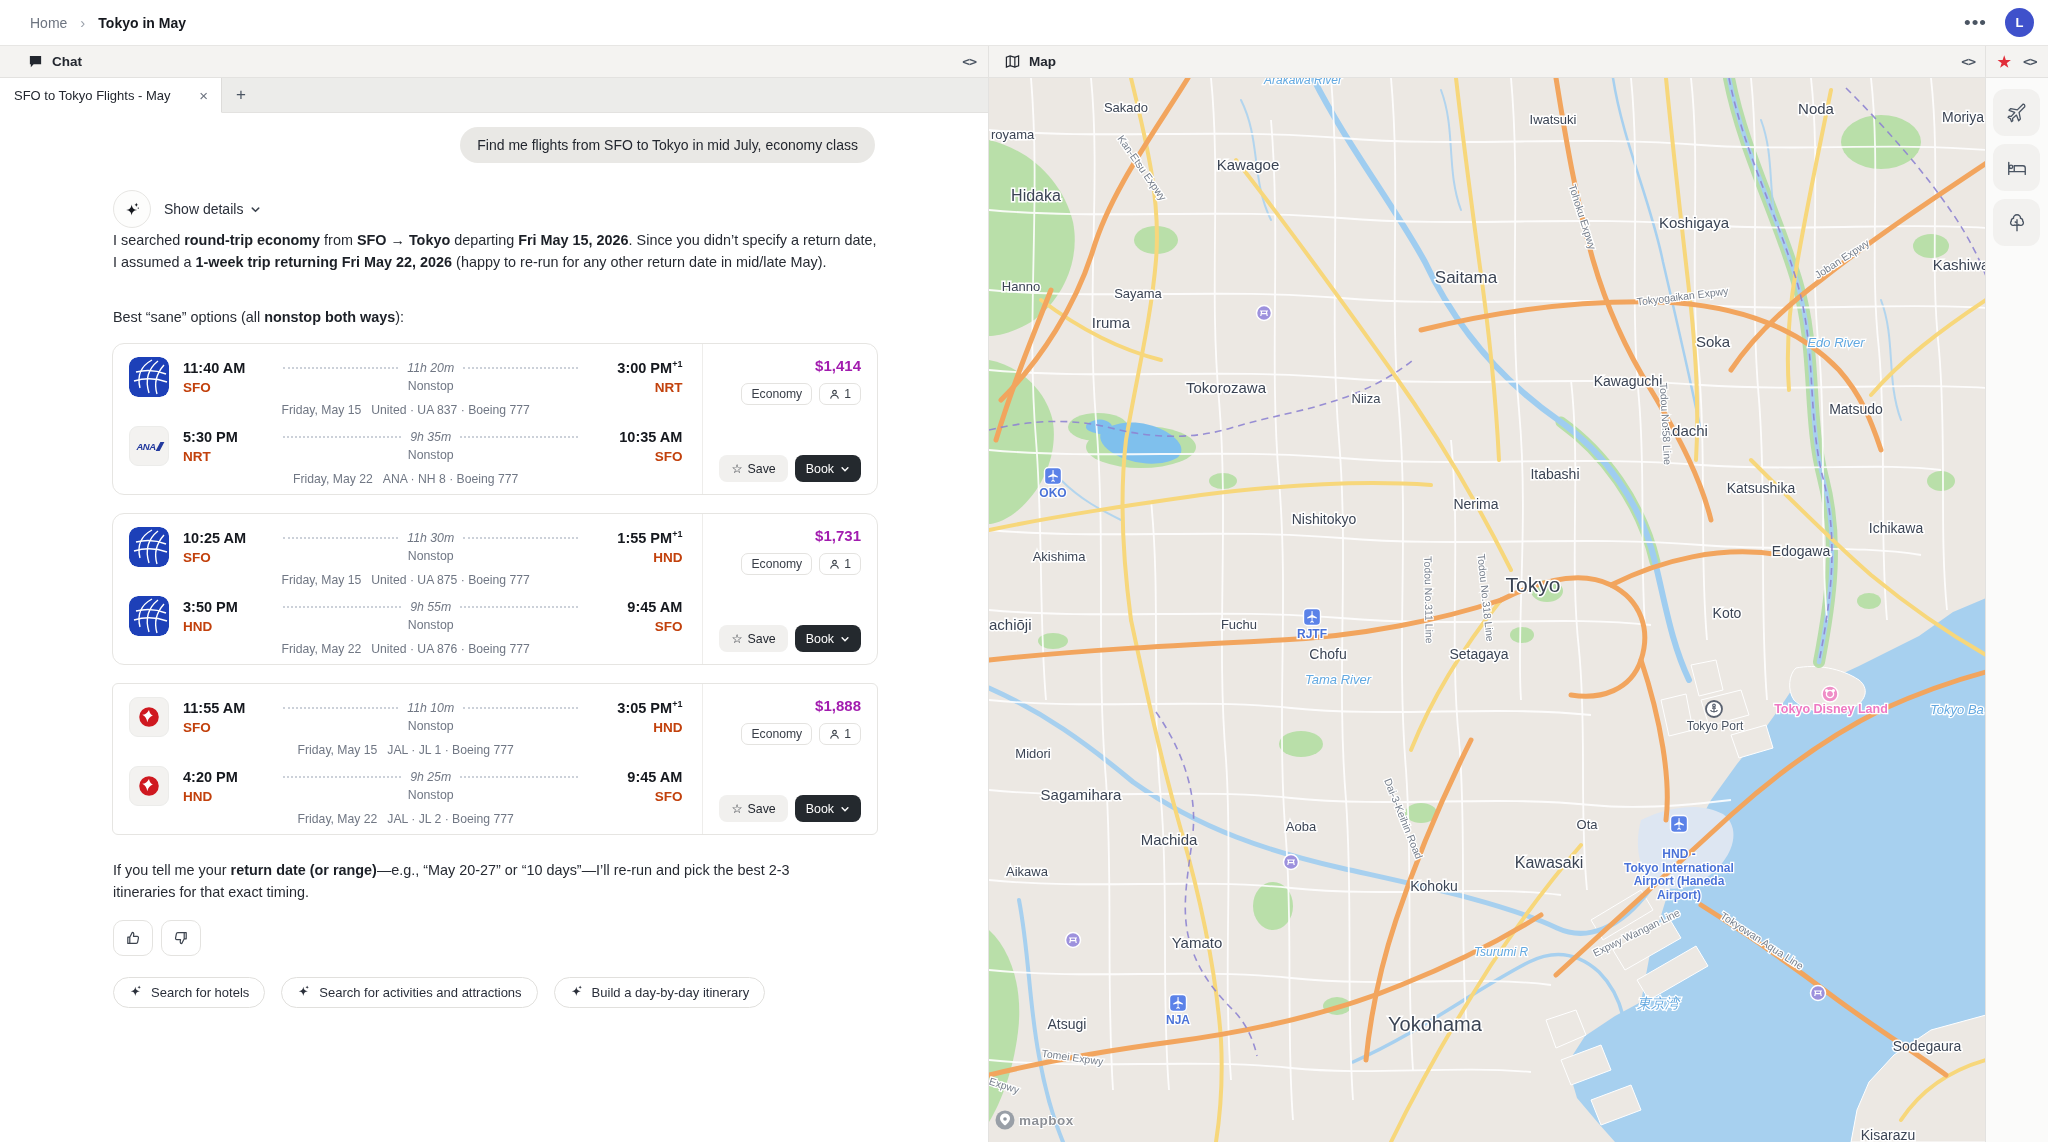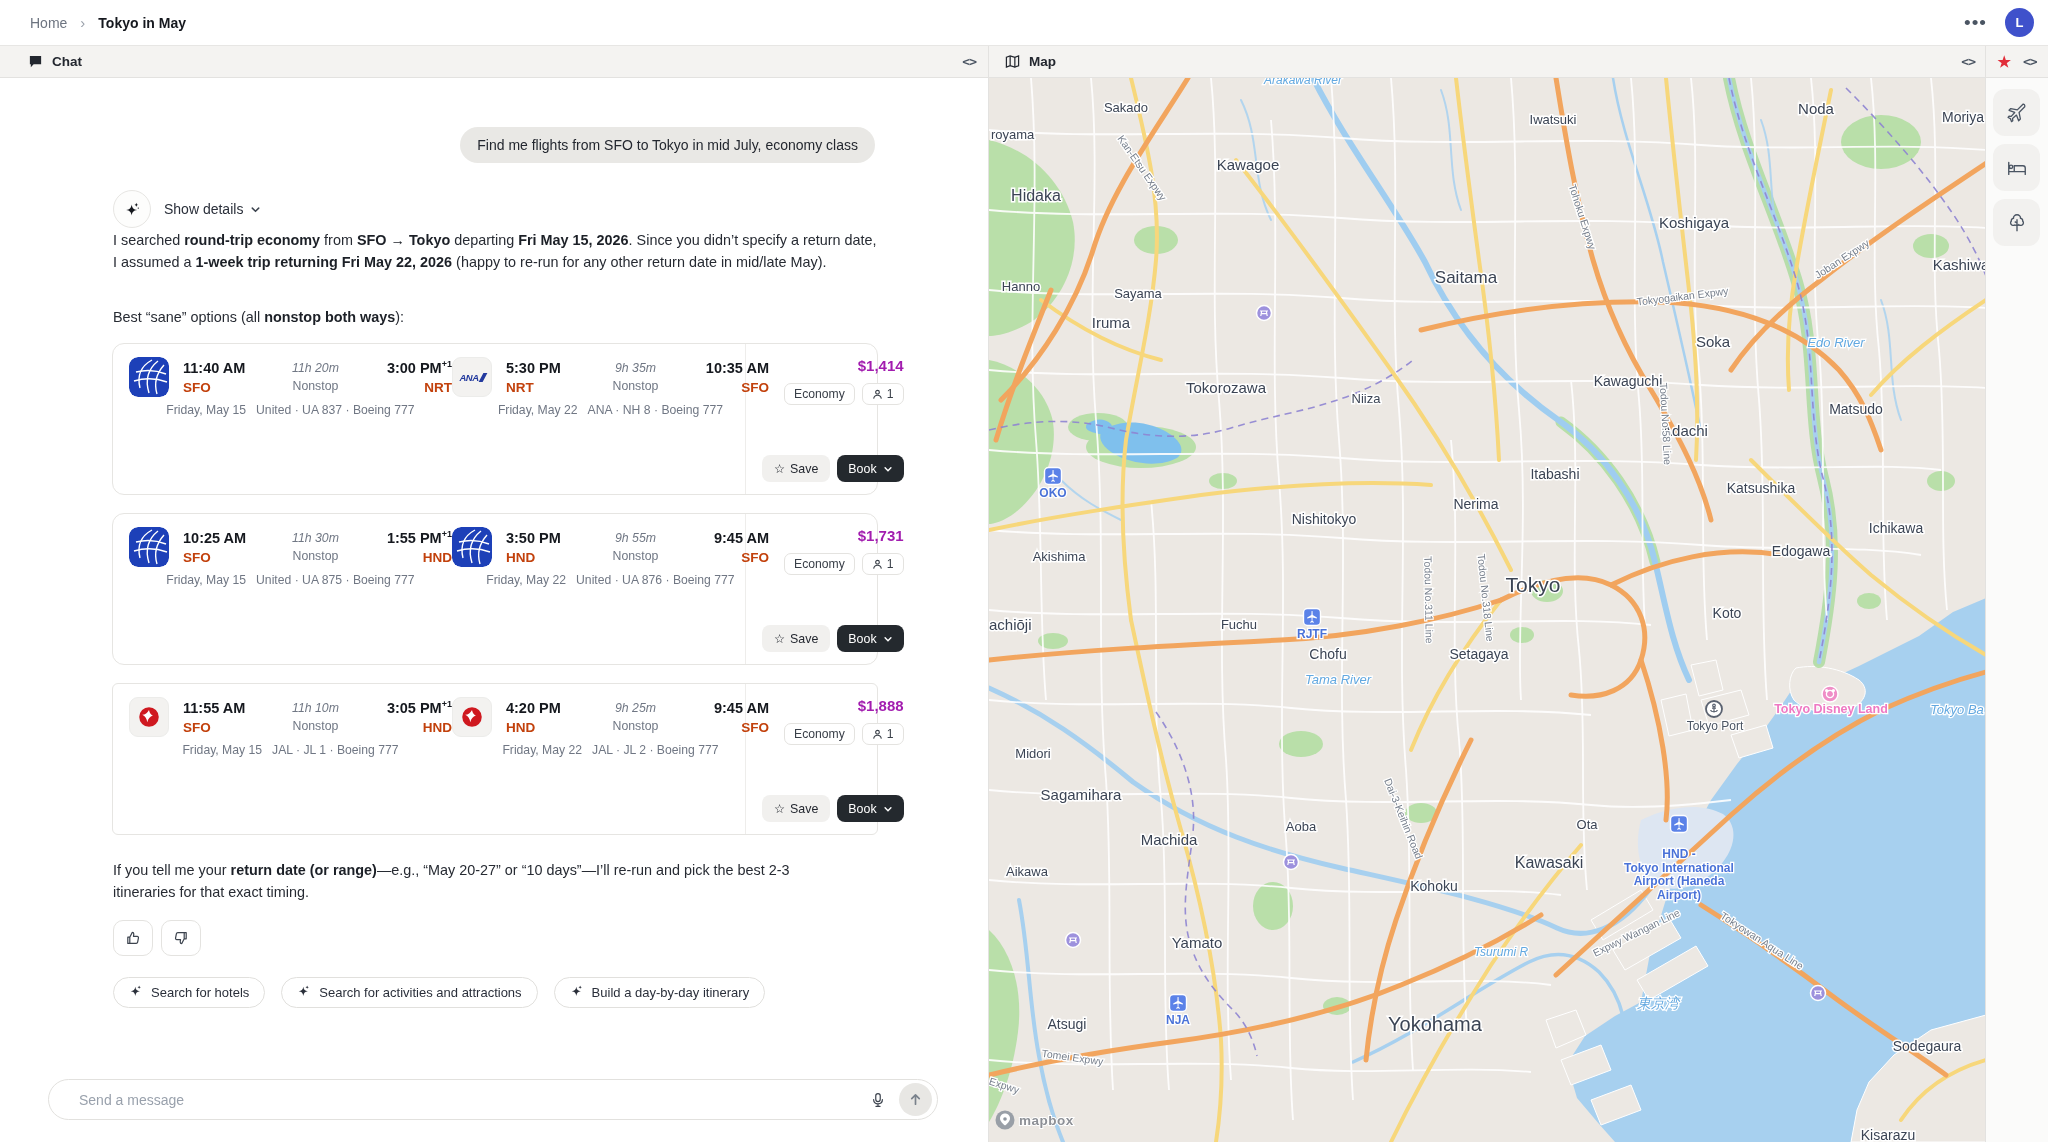--- a/index.html
+++ b/index.html
@@ -162,6 +162,13 @@
     <span class="code-icon2">&lt;&gt;</span>
   </div>
 
+  <div class="tabbar">
+    <div class="tab">
+      <span>SFO to Tokyo Flights - May</span>
+      <span class="tab-close">×</span>
+    </div>
+    <div class="tab-new">+</div>
+  </div>
 
   <div class="chat-area">
     <div class="bubble-user">Find me flights from SFO to Tokyo in mid July, economy class</div>

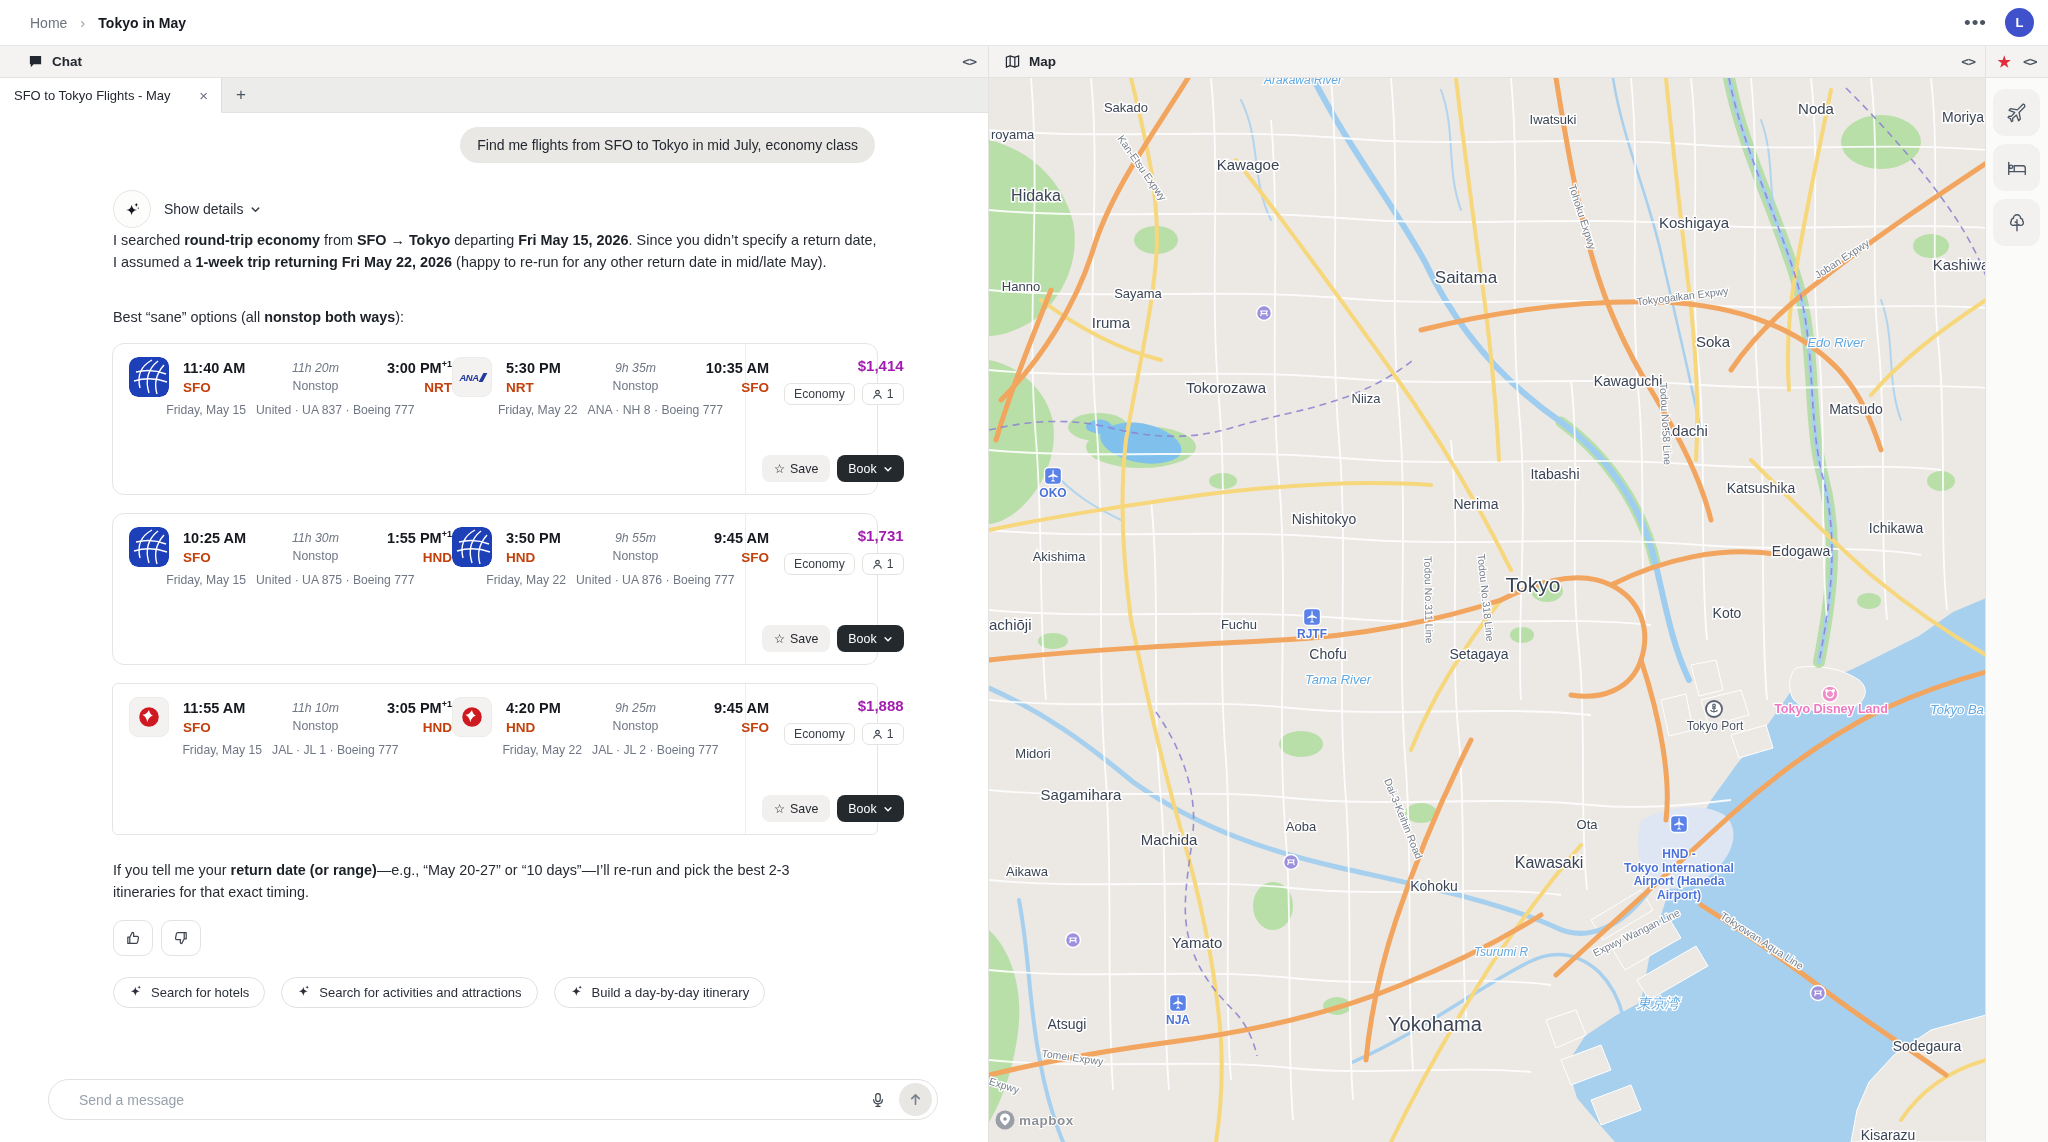--- a/index.html
+++ b/index.html
@@ -58,7 +58,7 @@
   .fcard { position:absolute; left:112px; width:766px; height:152px; border:1px solid #e6e5e2;
     border-radius:12px; background:#fff; display:flex; }
   .fc-left { width:633px; border-right:1px solid #eeedeb; padding:13px 20px 10px 16px;
-    display:flex; flex-direction:row; }
+    display:flex; flex-direction:column; }
   .leg { margin-bottom:9px; }
   .leg-main { display:flex; align-items:center; }
   .logo { width:40px; height:40px; border-radius:9px; overflow:hidden; flex:0 0 40px; }

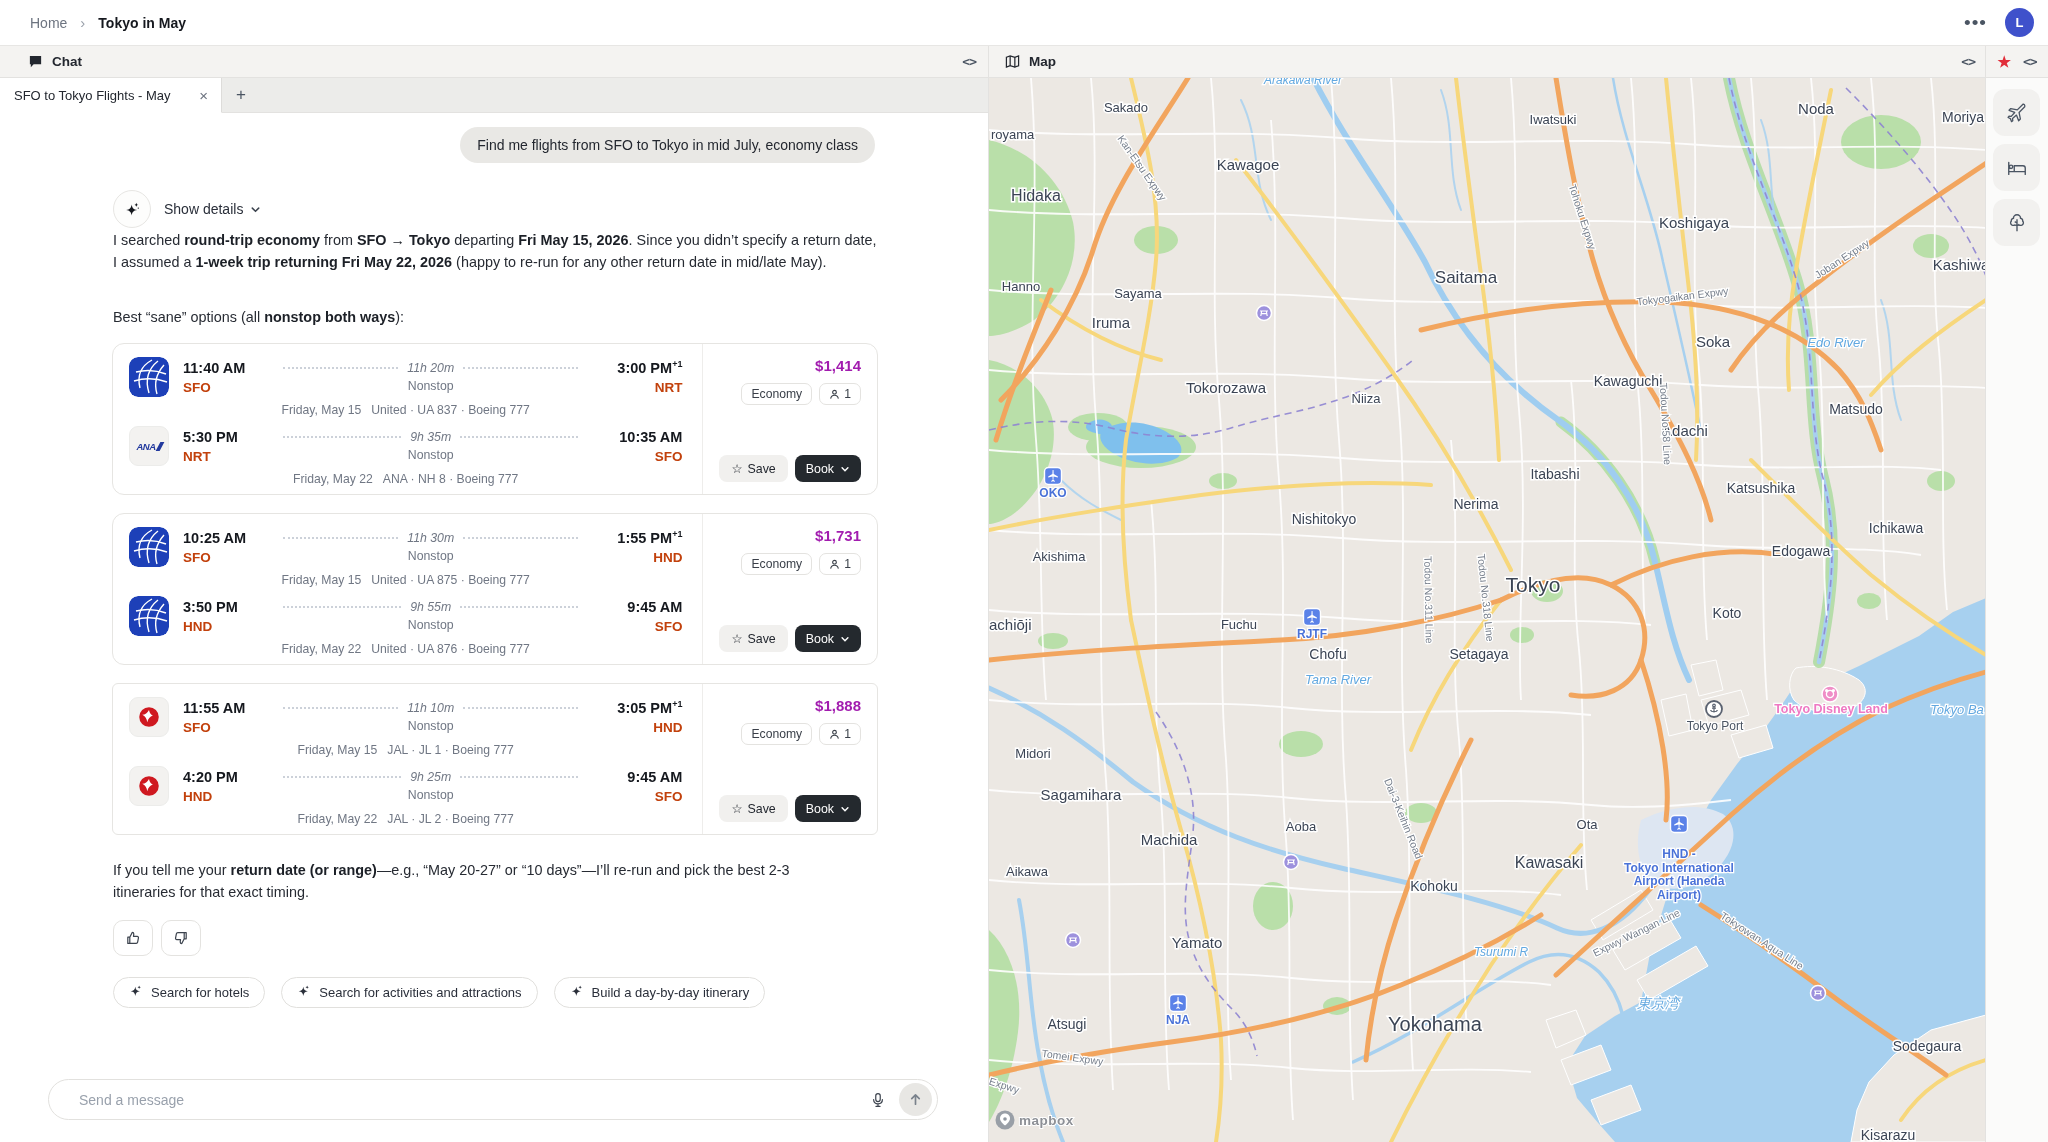--- a/index.html
+++ b/index.html
@@ -495,20 +495,6 @@
         </div>
       </div>
 
-    <div class="composer">
-      <input type="text" placeholder="Send a message" style="">
-      <span class="mic-btn">
-        <svg width="16" height="16" viewBox="0 0 20 20" fill="none" stroke="currentColor" stroke-width="1.5" stroke-linecap="round">
-            <rect x="7.2" y="2" width="5.6" height="10" rx="2.8"></rect>
-            <path d="M4.5 9.5 C4.5 13 7 14.8 10 14.8 C13 14.8 15.5 13 15.5 9.5 M10 14.8 V18 M7.5 18 H12.5"></path>
-          </svg>
-      </span>
-      <button class="send-btn">
-        <svg width="15" height="15" viewBox="0 0 16 16" fill="none" stroke="currentColor" stroke-width="1.8" stroke-linecap="round" stroke-linejoin="round">
-            <path d="M8 13 V3 M4 7 L8 3 L12 7"></path>
-          </svg>
-      </button>
-    </div>
   </div>
 
   <div class="map-wrap">

